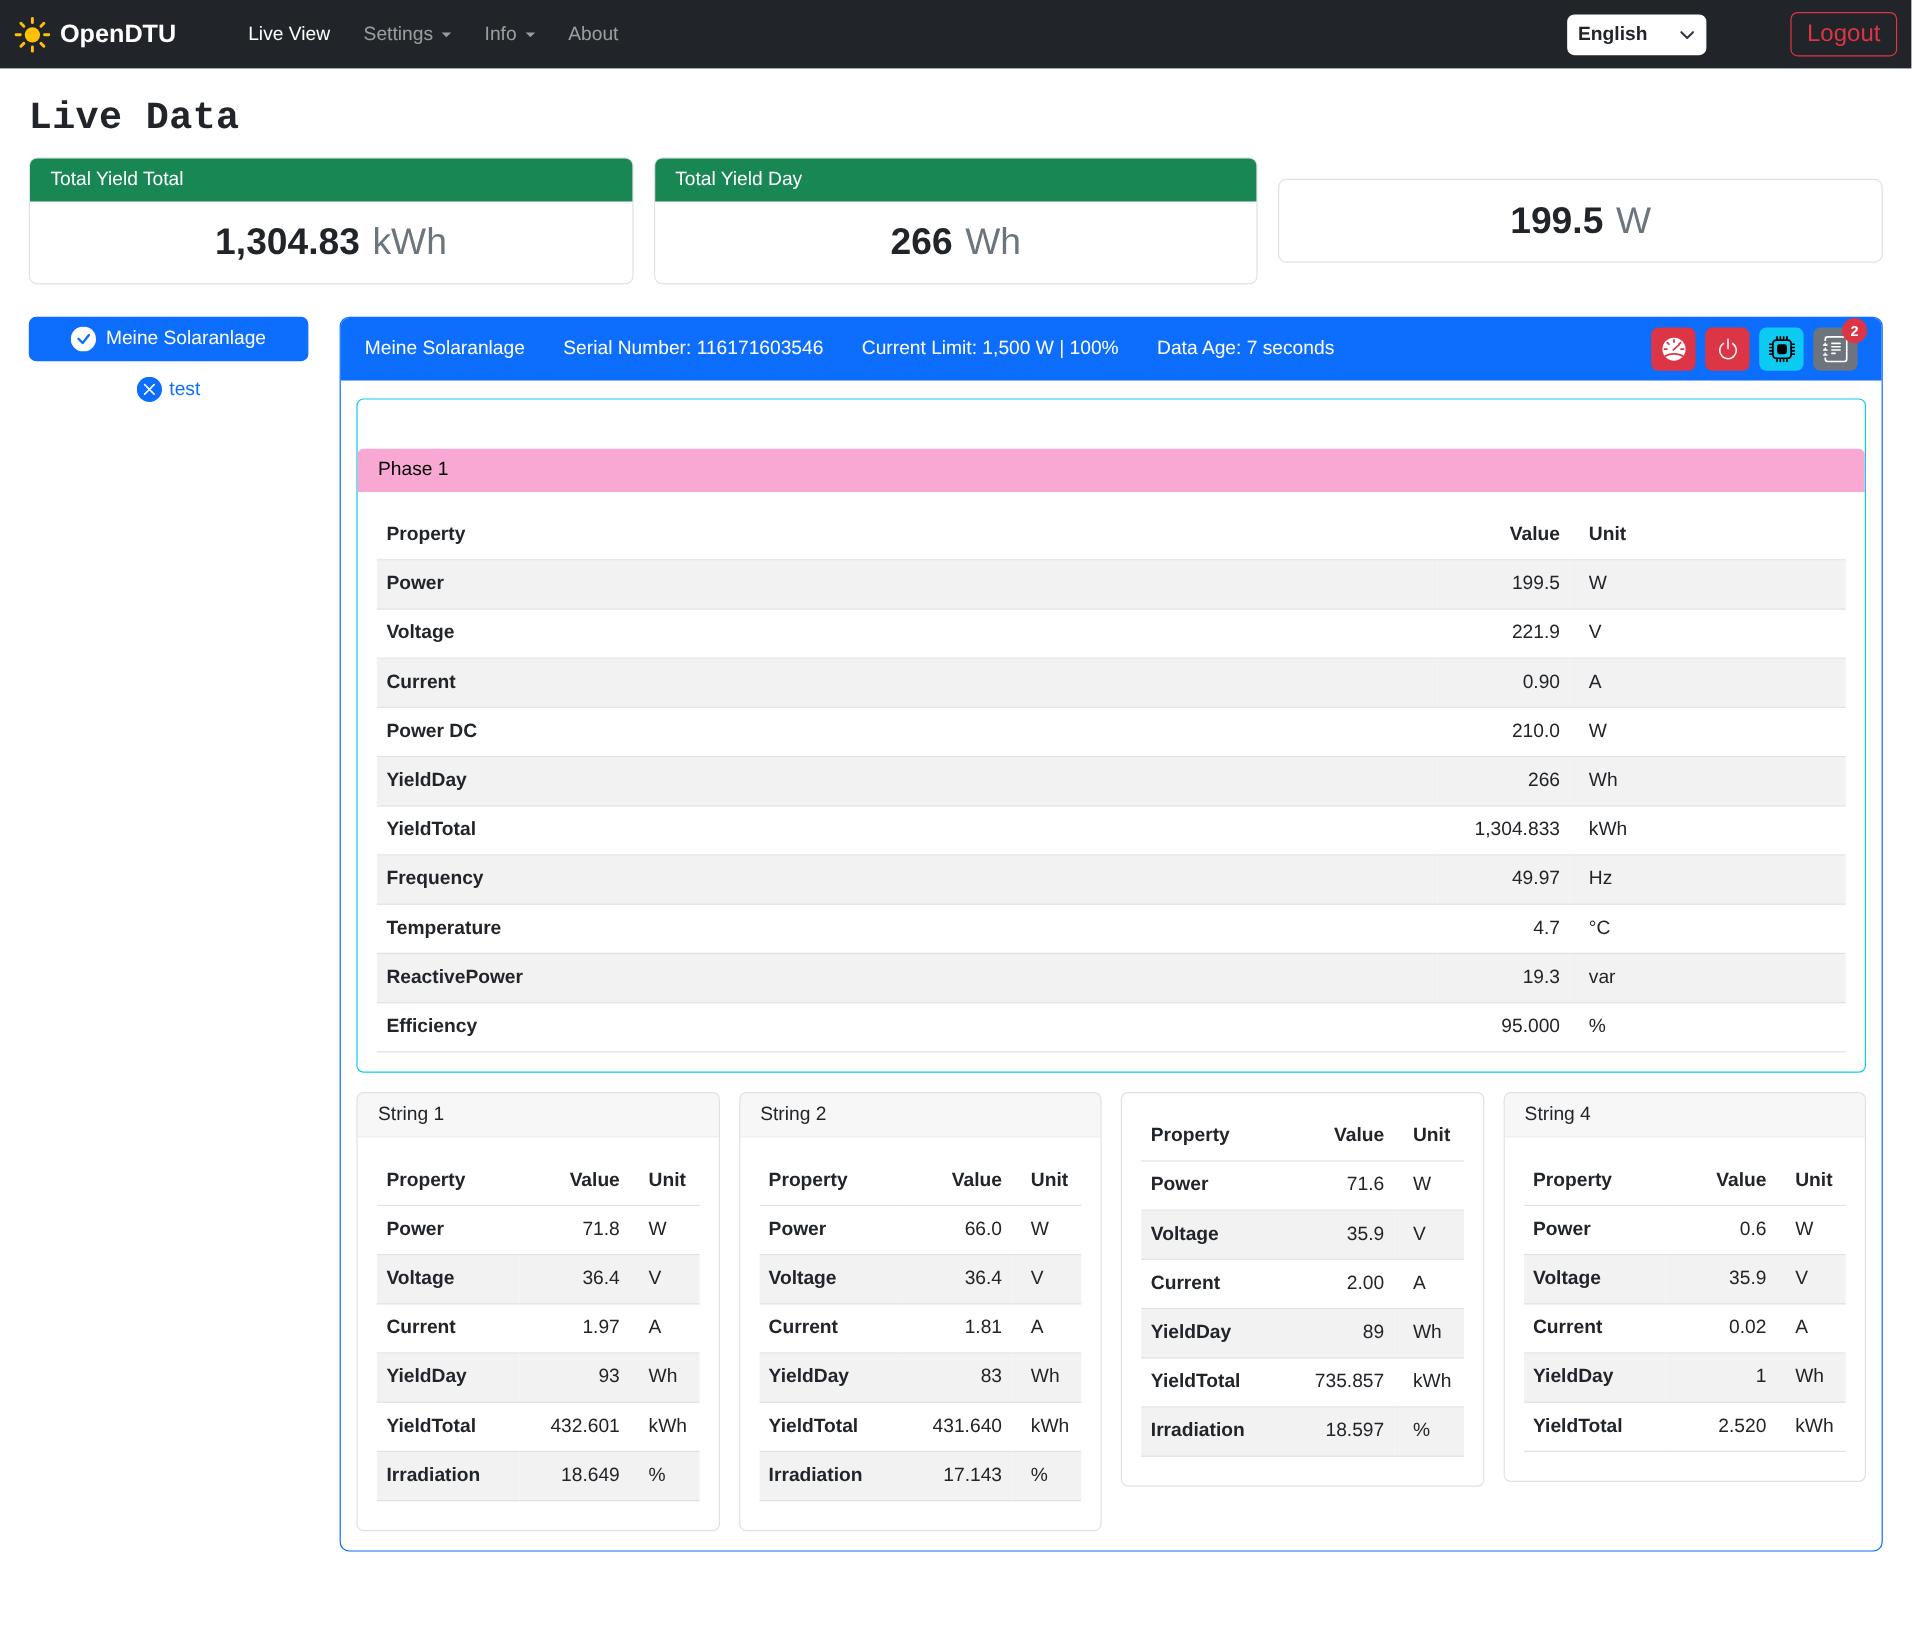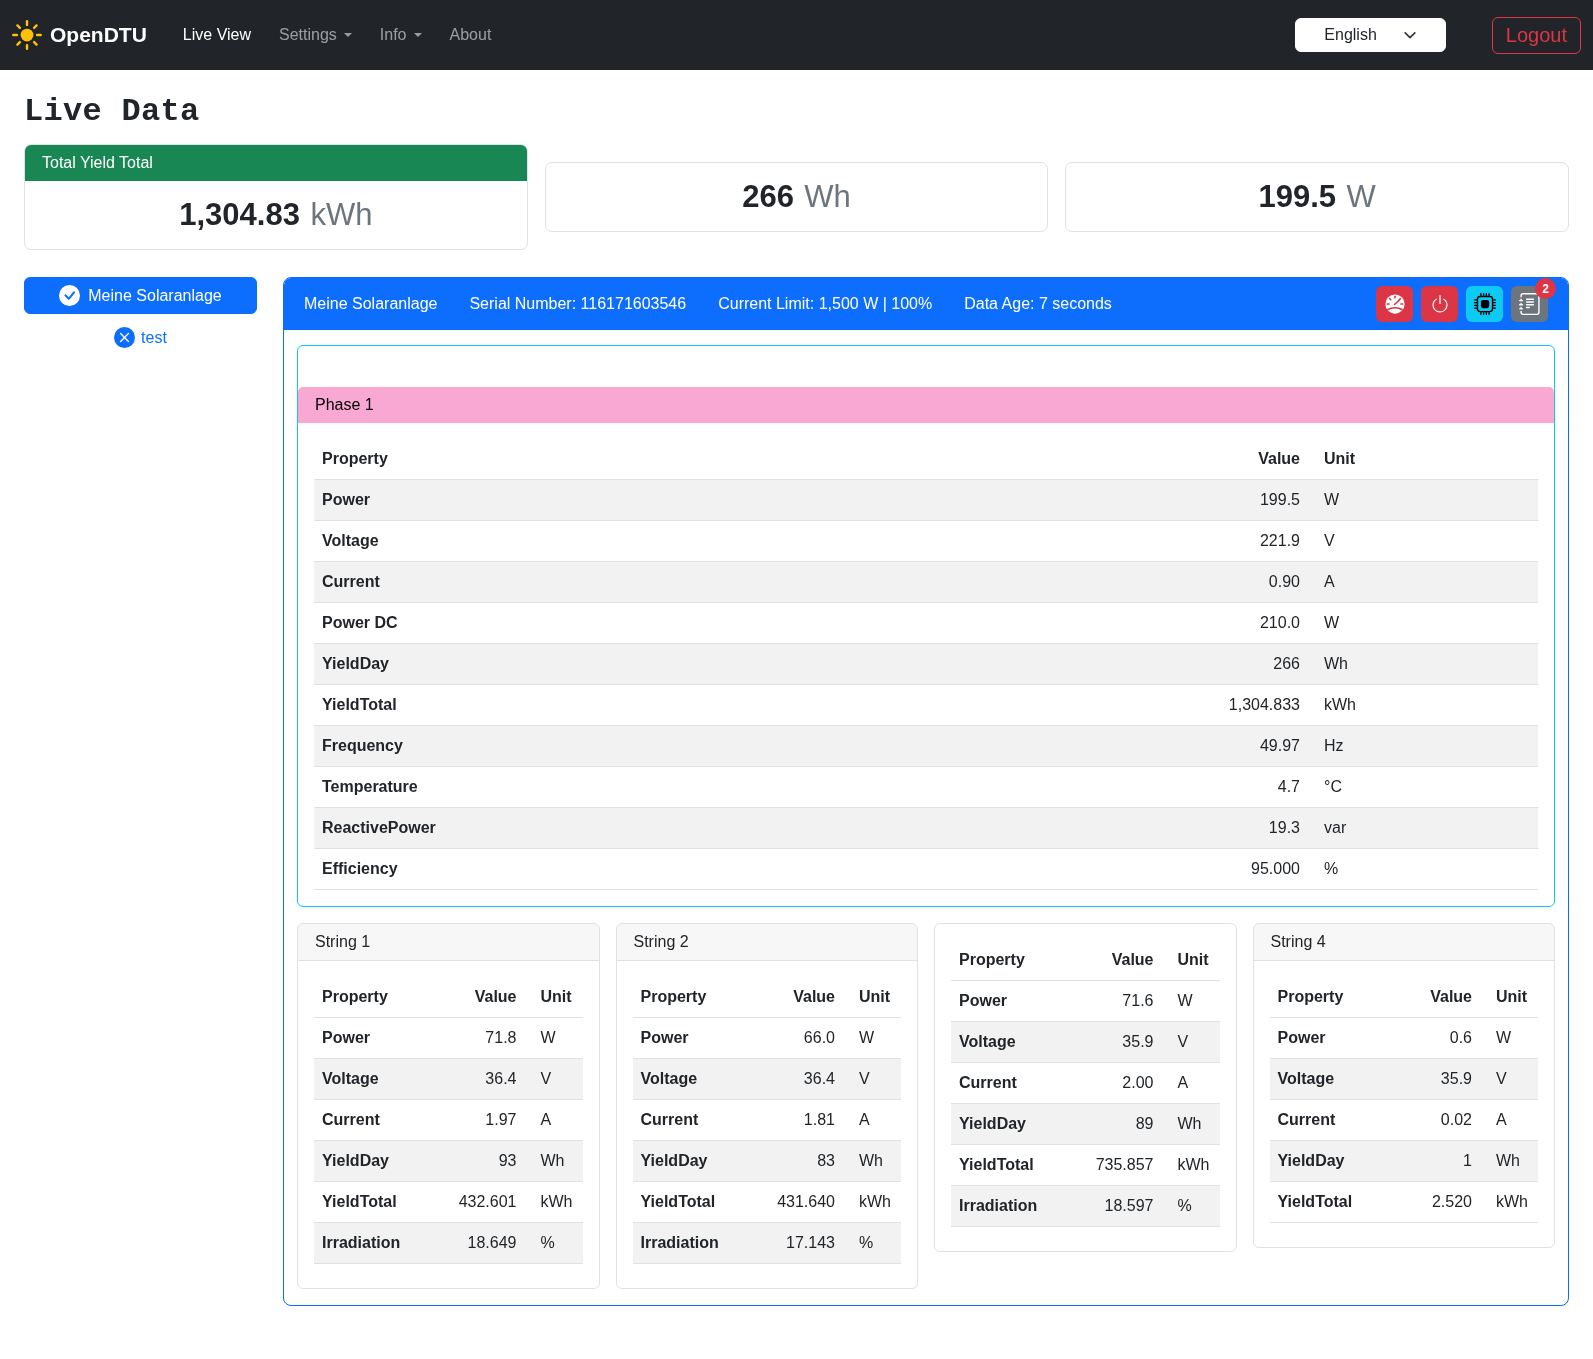--- a/index.html
+++ b/index.html
@@ -12,8 +12,9 @@
 
   
   .navbar {
-    height: 70px; background: #212529; display: flex; align-items: center;
+    height: 57px; background: #212529; display: flex; align-items: center;
     padding: 0 12px;
+    gap: 24px;
   }
   .brand { display: flex; align-items: center; gap: 8px; color: #fff;
     font-size: 21px; font-weight: 600; margin-right: 22px; cursor: pointer; }

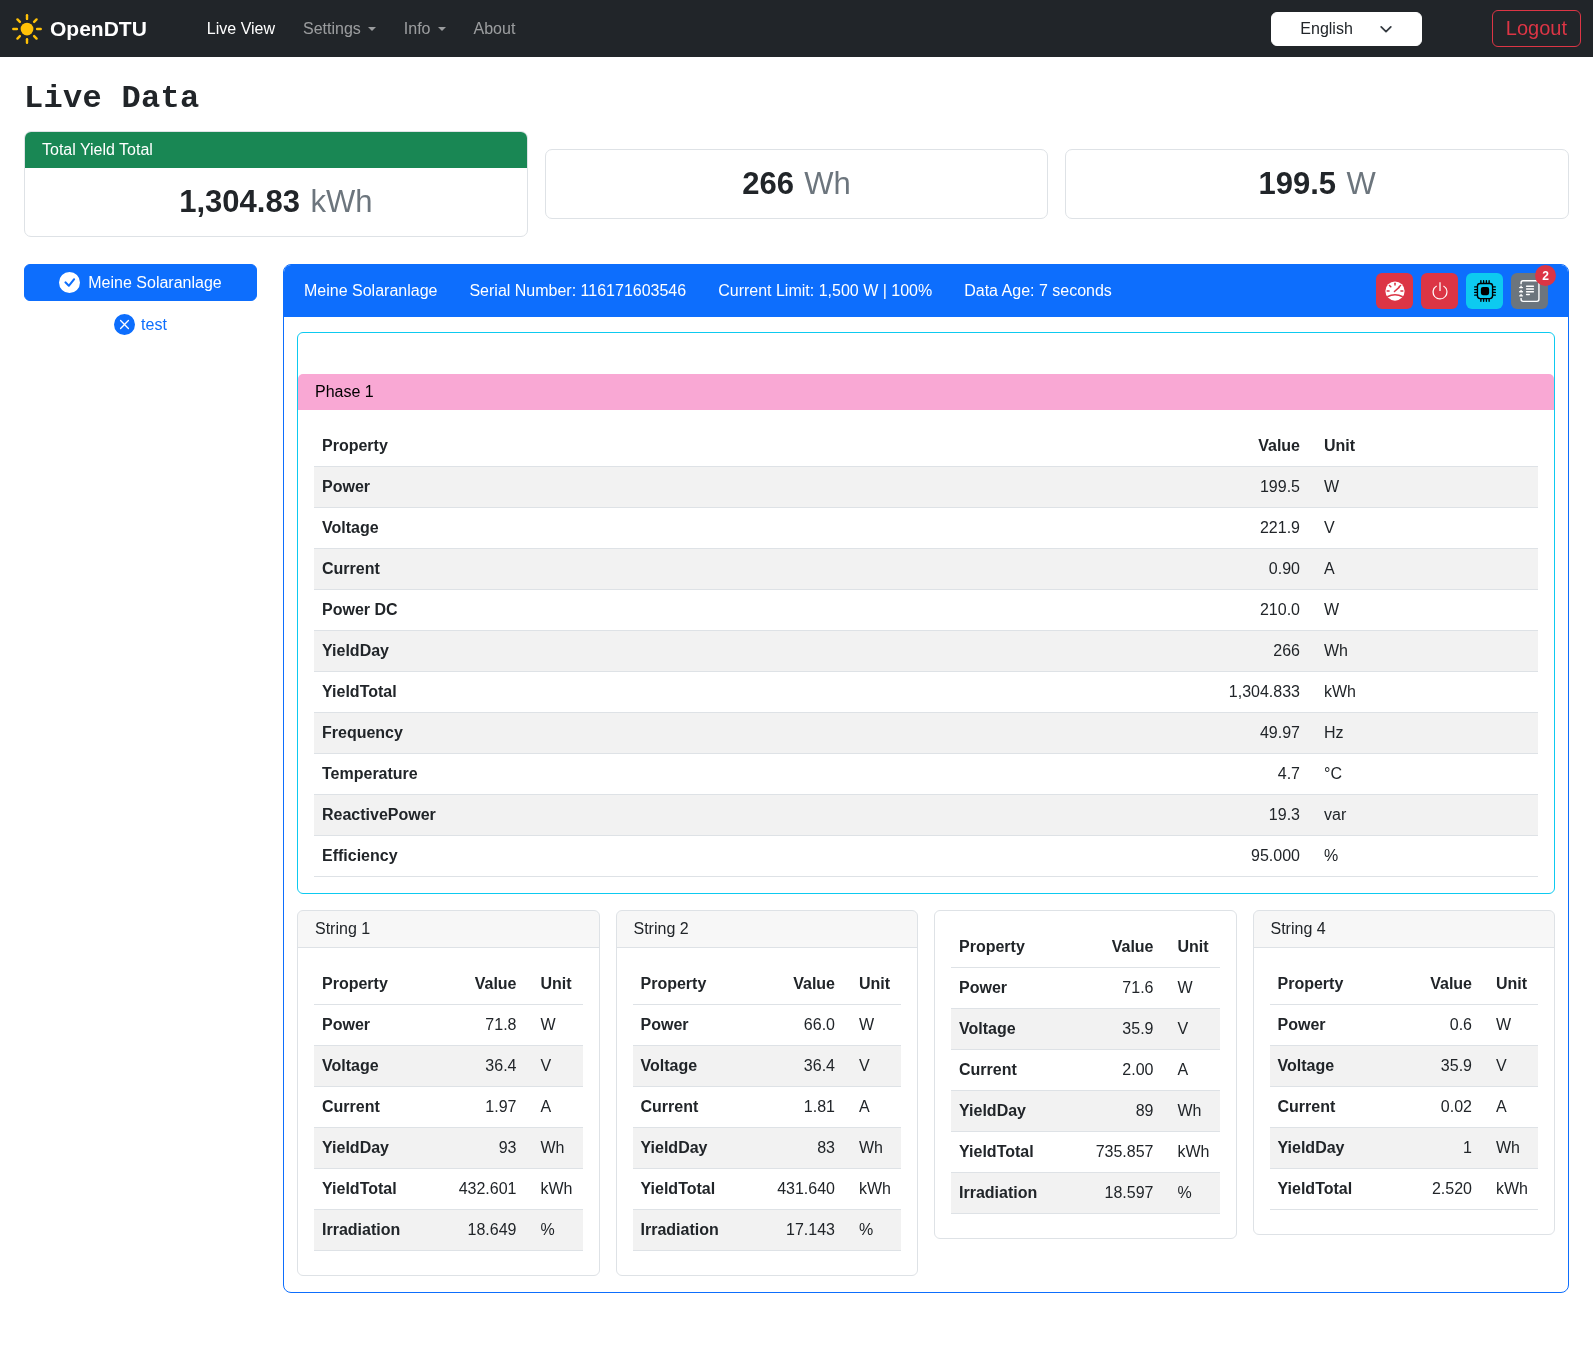--- a/index.html
+++ b/index.html
@@ -31,8 +31,8 @@
   }
   .lang-select {
     background: #fff; color: #212529; border-radius: 6px; font-size: 16px;
-    padding: 7px 28px; display: flex; align-items: center; gap: 26px;
-    margin-right: 14px; cursor: pointer; border: 1px solid #fff;
+    padding: 7px 8px; display: flex; align-items: center; gap: 26px;
+    margin-right: 14px; cursor: pointer; border: 1px solid #fff; font-weight: bold;
   }
   .logout-btn {
     background: transparent; border: 1px solid #dc3545; color: #dc3545;

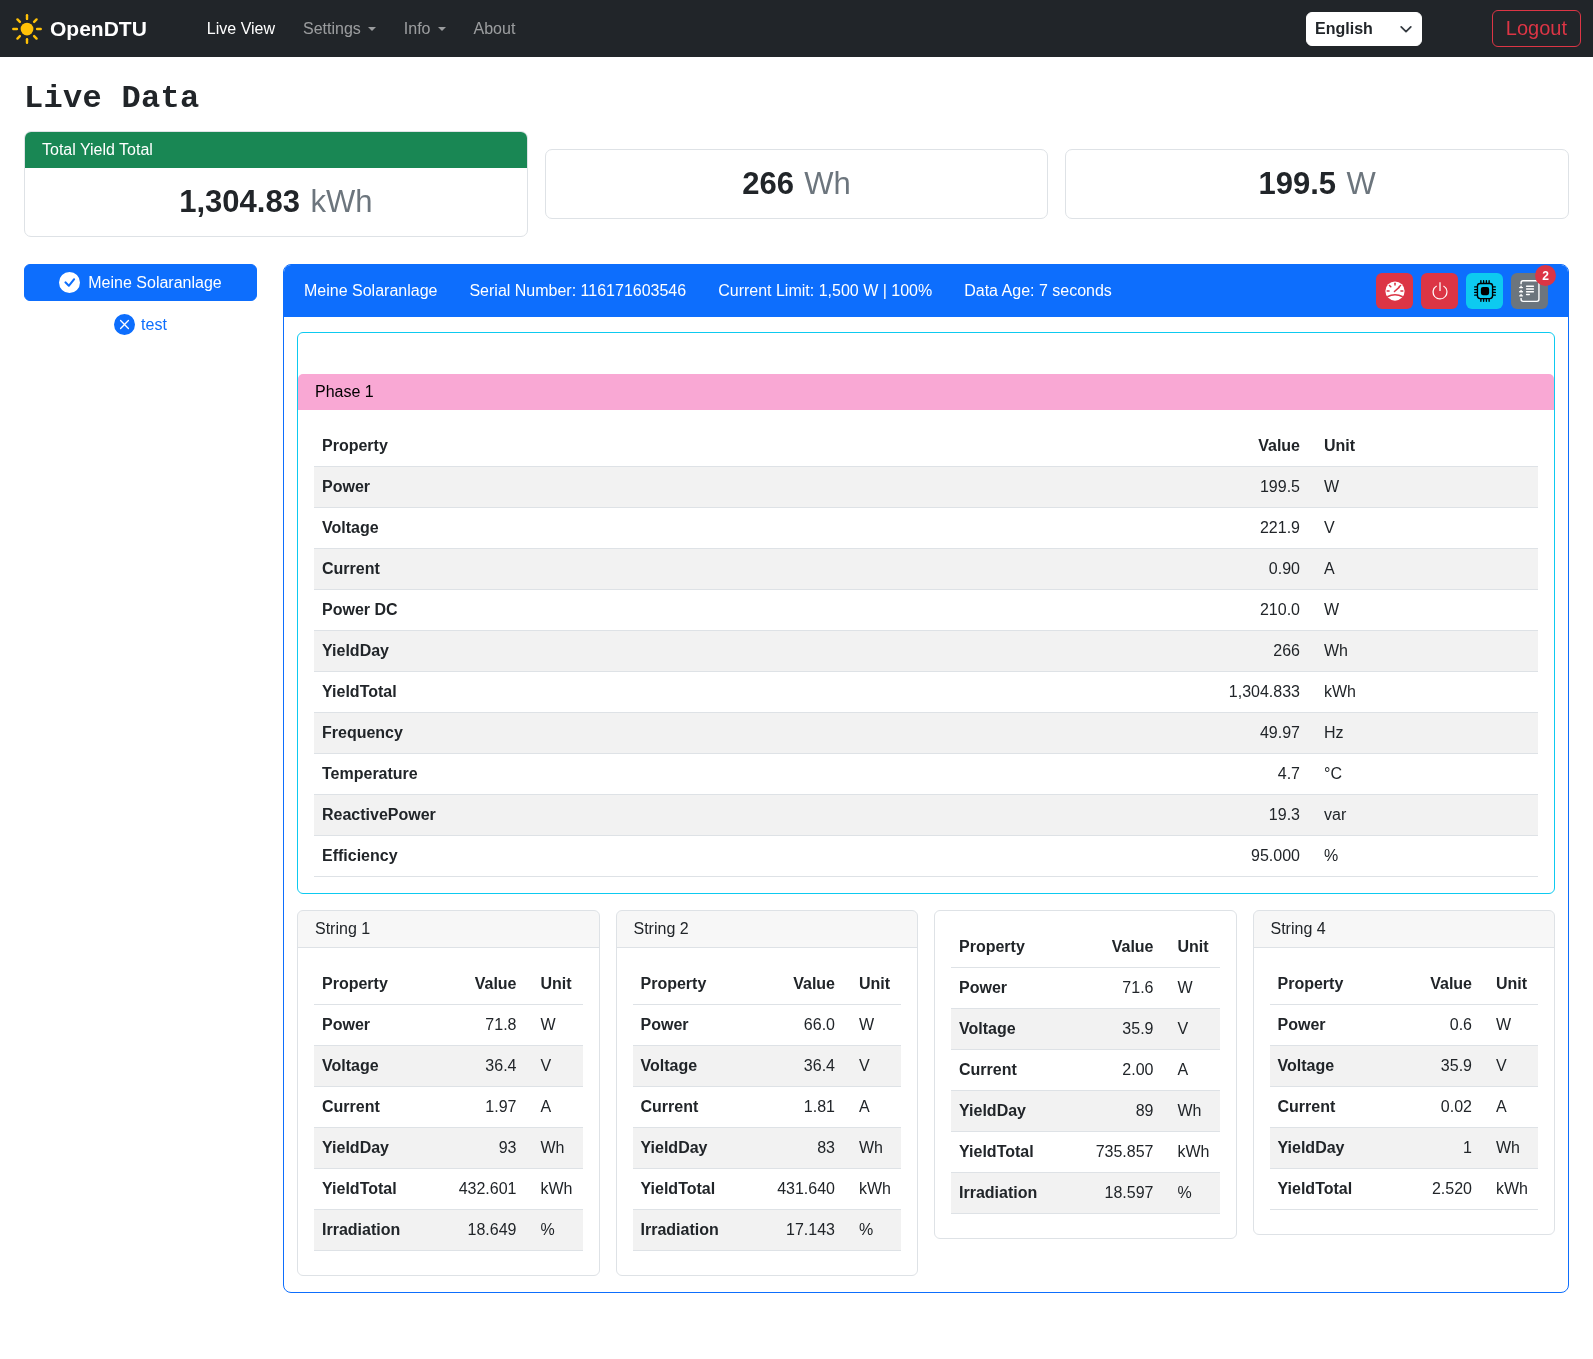--- a/index.html
+++ b/index.html
@@ -186,6 +186,7 @@
         </div>
       </div>
       <div class="summary-card">
+        <div class="card-header">Total Yield Day</div>
         <div class="card-body">
           <span class="summary-value">266</span>
           <span class="summary-unit">Wh</span>

